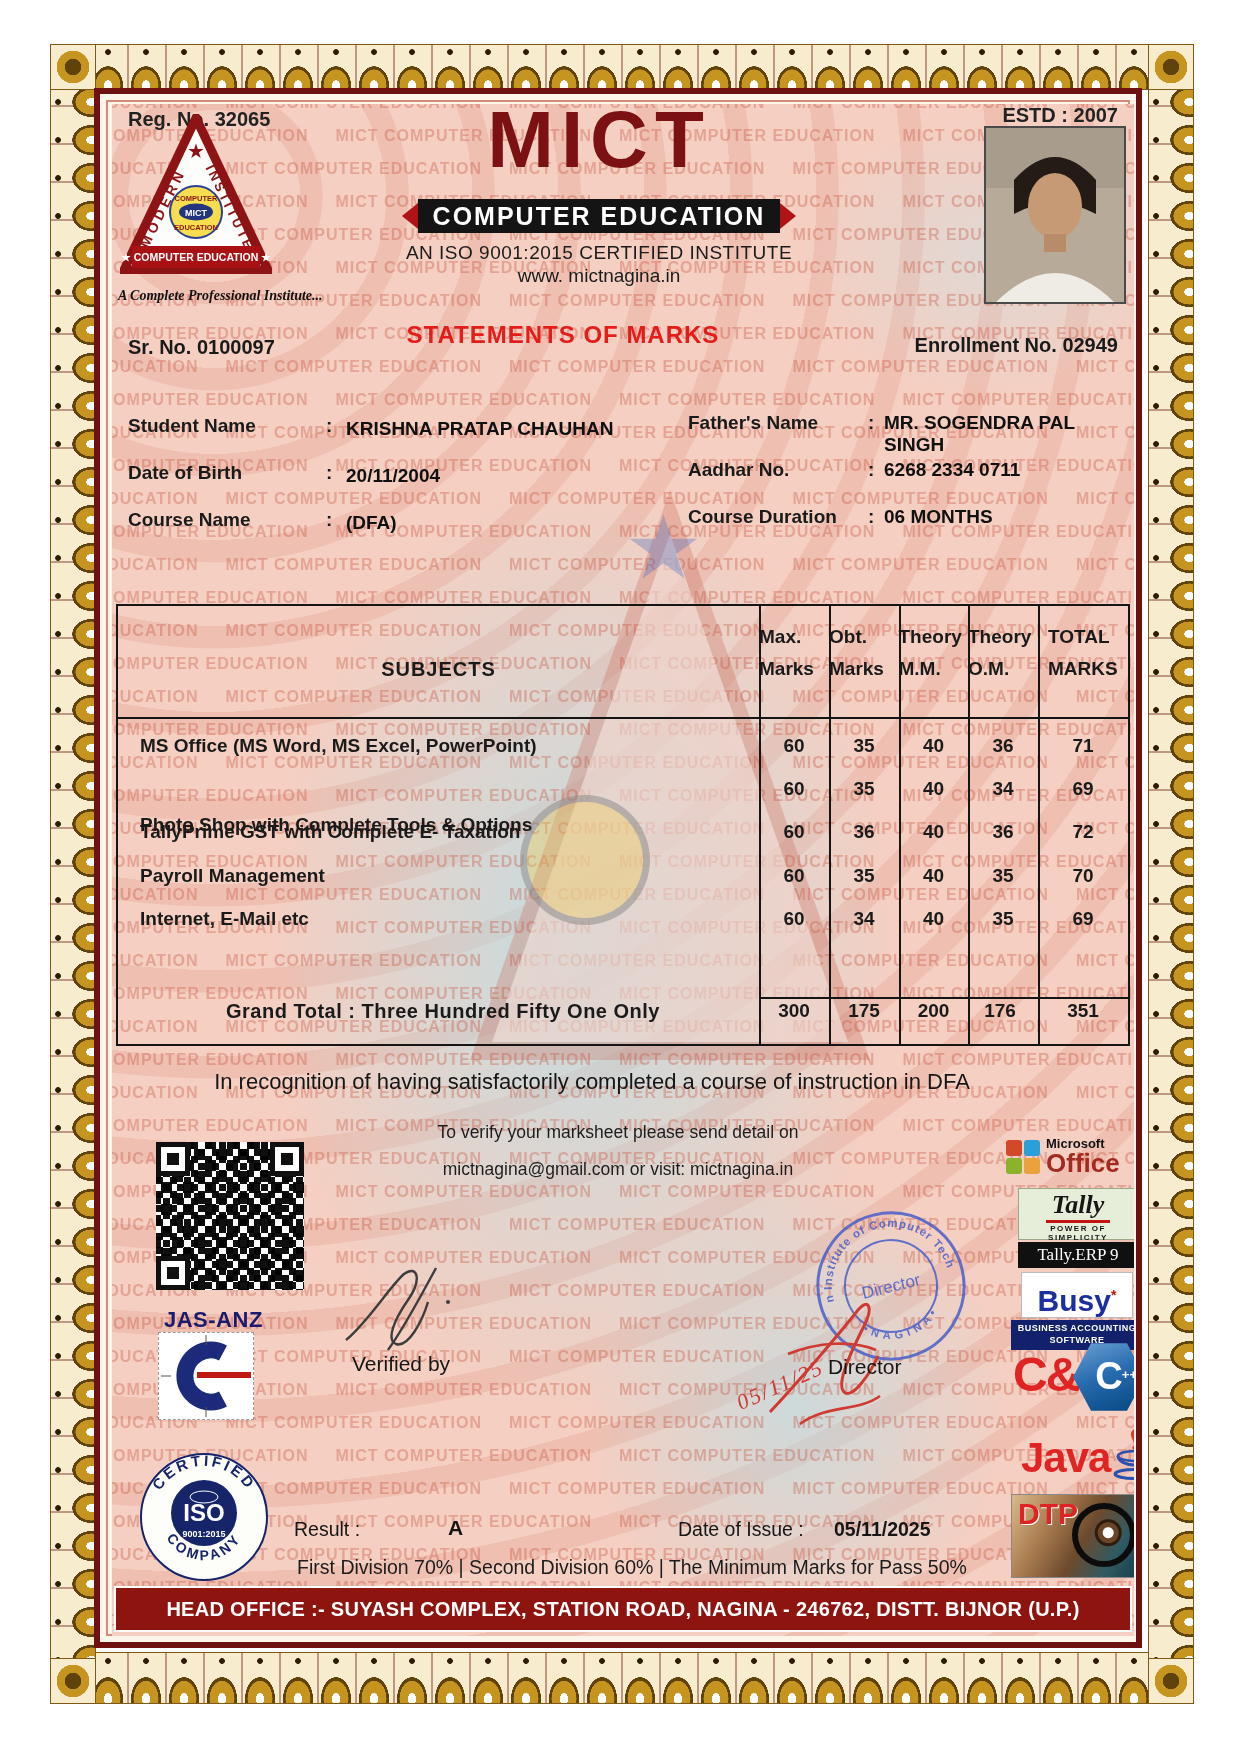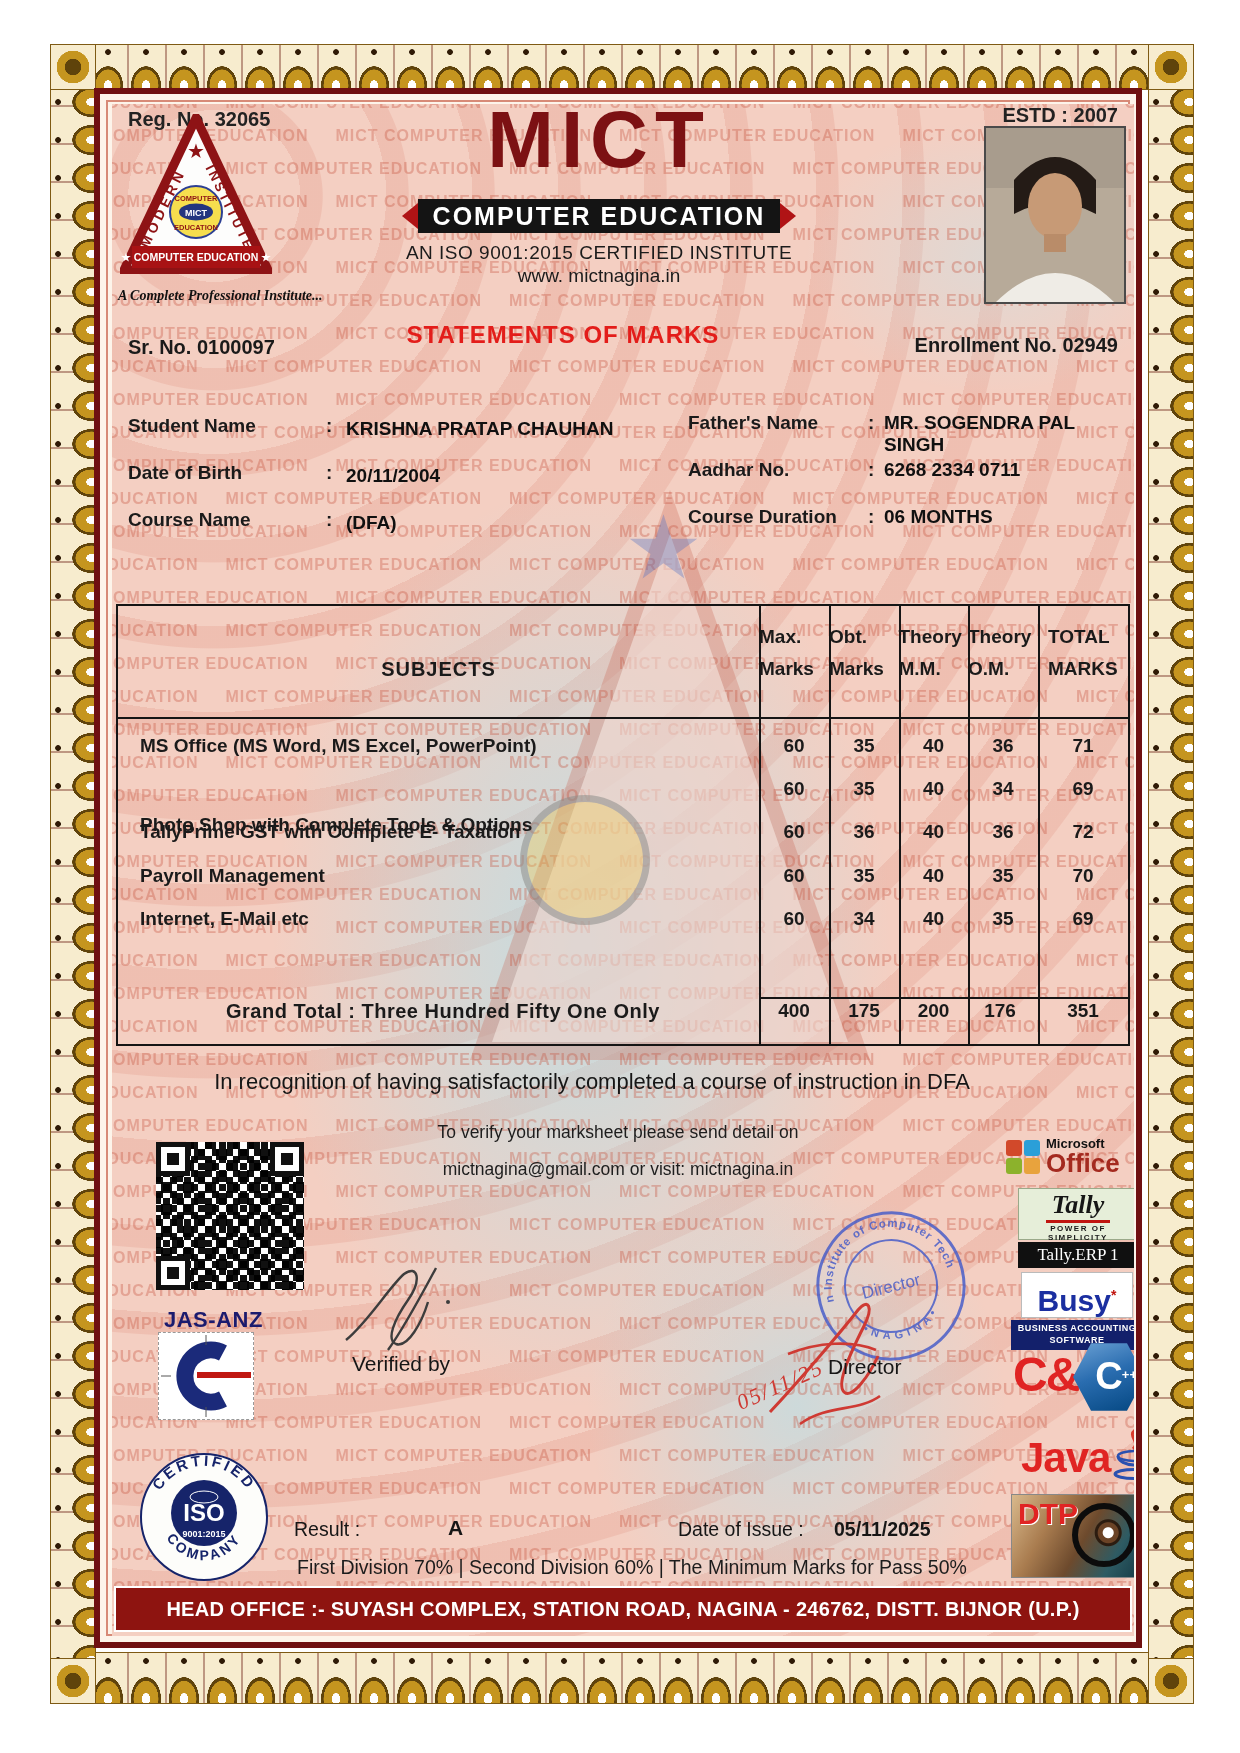--- a/index.html
+++ b/index.html
@@ -319,7 +319,7 @@
         <div class="td-val" style="left: 850px; top: 302px; width: 70px;">35</div>
         <div class="td-val" style="left: 930px; top: 302px; width: 70px;">69</div>
         <div class="td-grand" style="left: 20px; top: 394px; width: 610px;">Grand Total : Three Hundred Fifty One Only</div>
-        <div class="td-val" style="left: 641px; top: 394px; width: 70px;">400</div>
+        <div class="td-val" style="left: 641px; top: 394px; width: 70px;">300</div>
         <div class="td-val" style="left: 711px; top: 394px; width: 70px;">175</div>
         <div class="td-val" style="left: 780.5px; top: 394px; width: 70px;">200</div>
         <div class="td-val" style="left: 850px; top: 394px; width: 64px;">176</div>

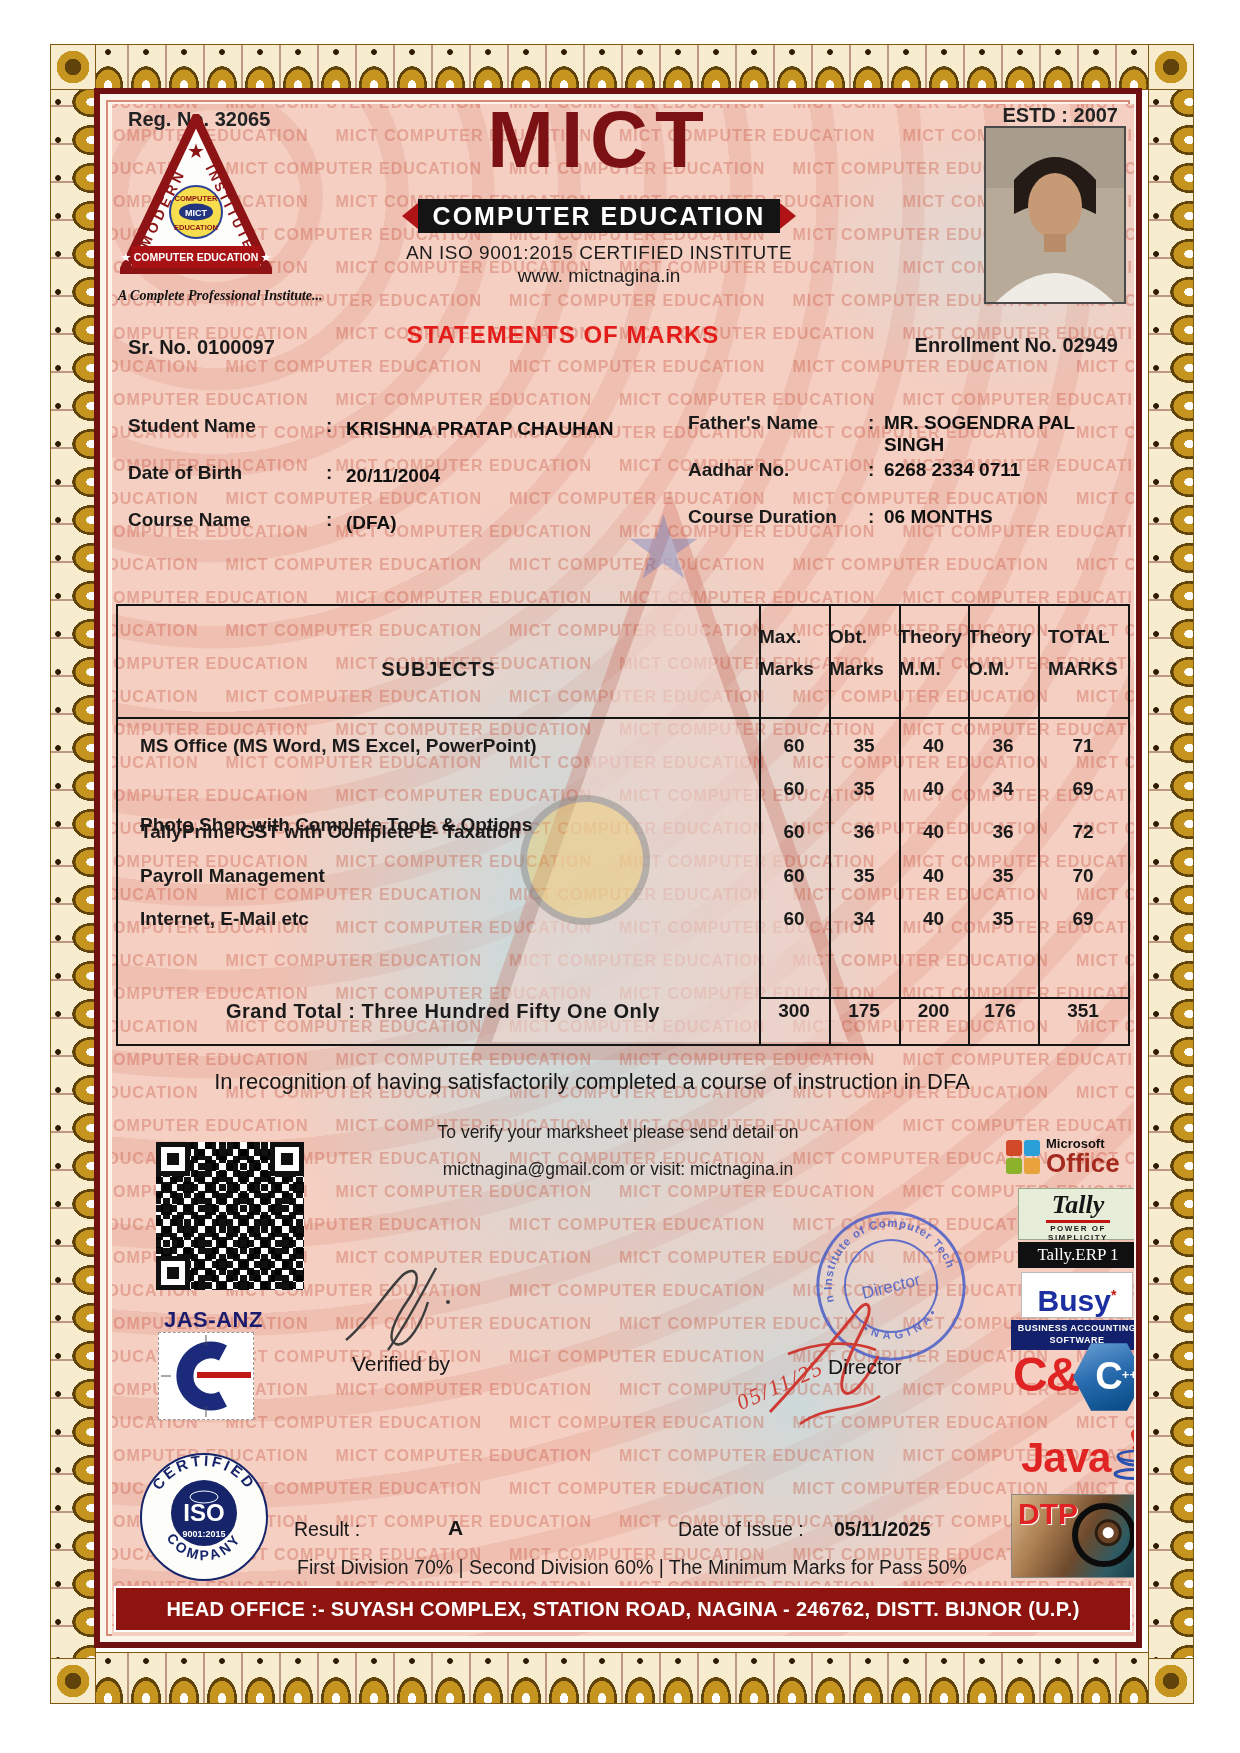--- a/index.html
+++ b/index.html
@@ -351,7 +351,7 @@
       <span class="tally-word">Tally</span>
       <div class="tally-tag">POWER OF SIMPLICITY</div>
     </div>
-    <div class="el erp-bar">Tally.ERP 1</div>
+    <div class="el erp-bar">Tally.ERP 9</div>
 
     <div class="el busy-box">
       <span class="busy-word"><span>Busy</span><sup>*</sup></span>

